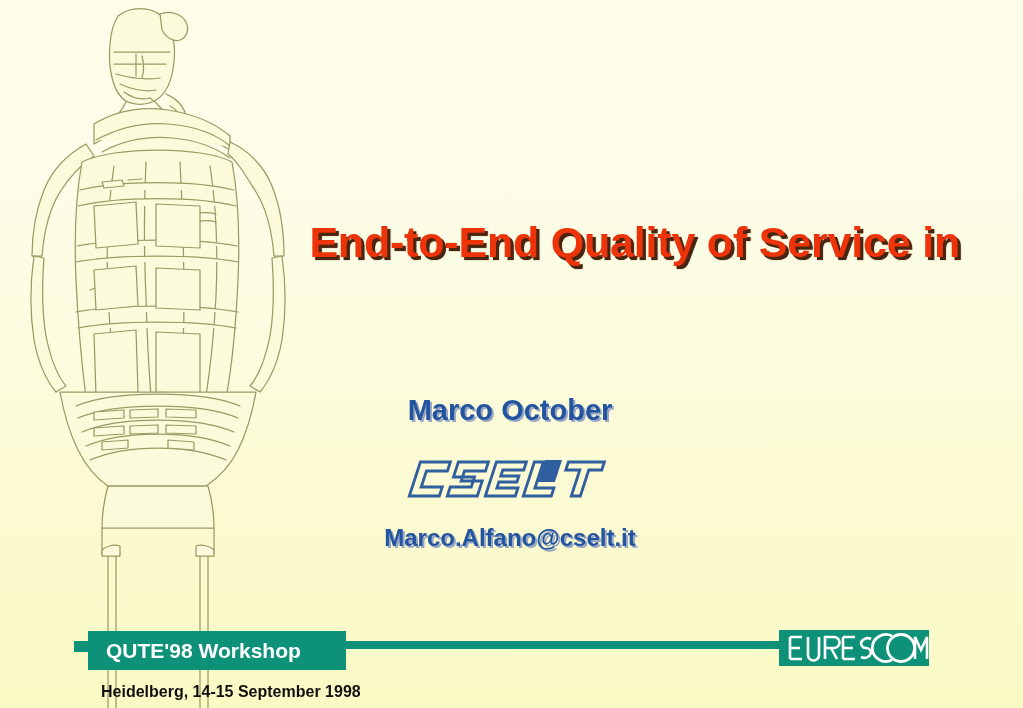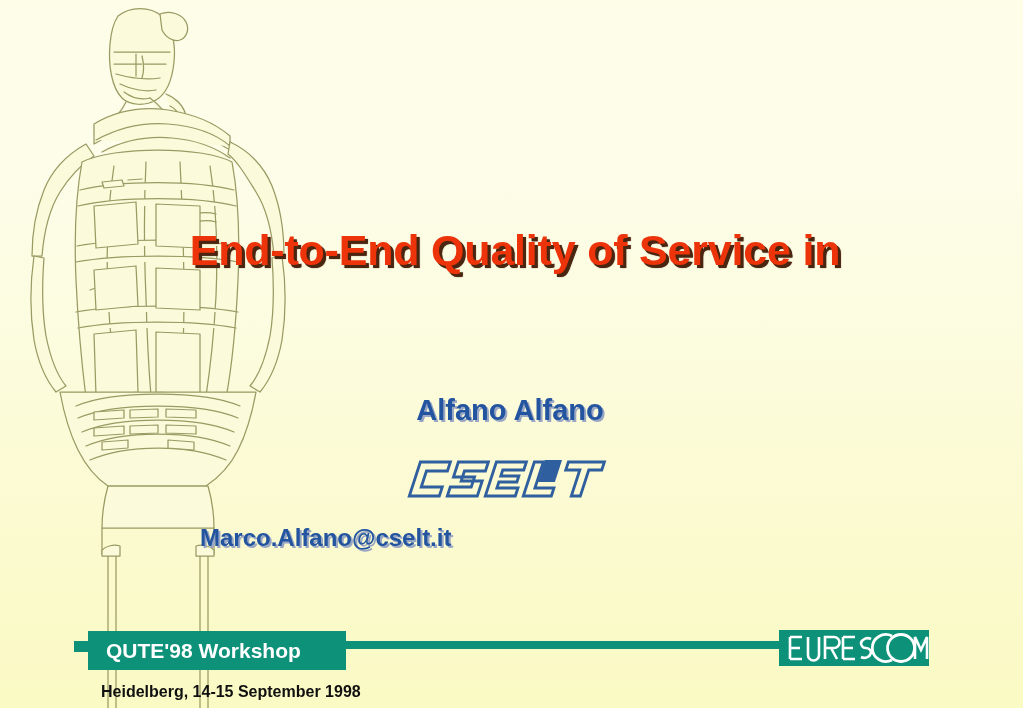--- a/index.html
+++ b/index.html
@@ -36,8 +36,7 @@
     left: 70px;
     top: 212px;
     width: 890px;
-    text-align: center;
-    margin-top: 8px;
+    text-align: right;
   }
   .title-line {
     font-size: 43px;

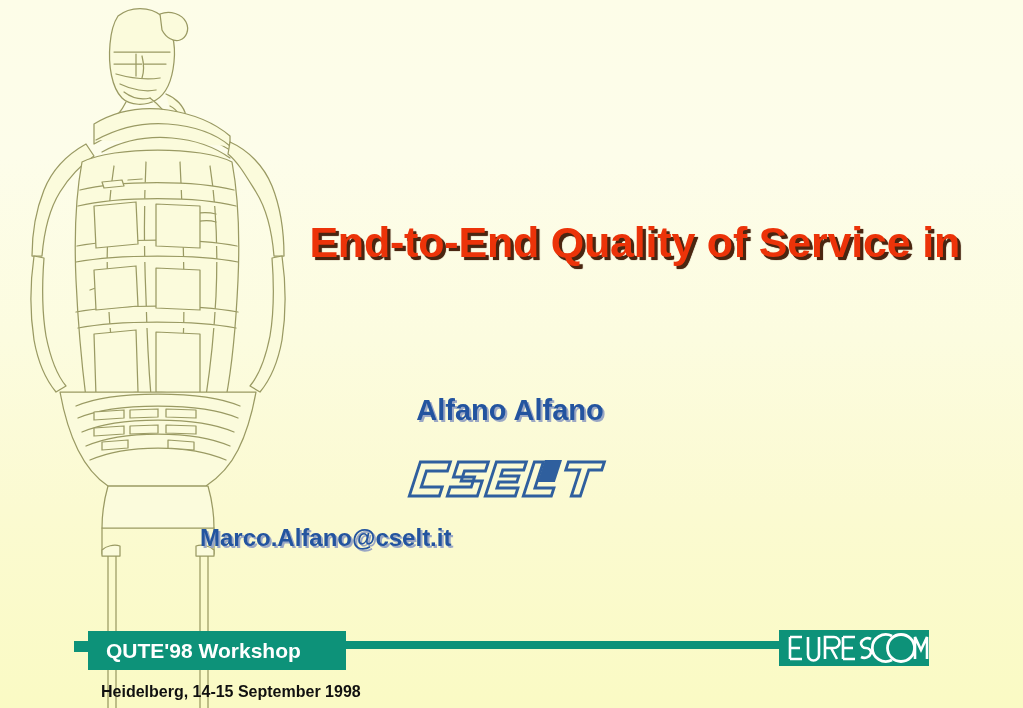--- a/index.html
+++ b/index.html
@@ -246,7 +246,7 @@
     <div class="title-line">End-to-End Quality of Service in</div>
   </div>
 
-  <div id="author">Alfano Alfano</div>
+  <div id="author">Marco October</div>
 
   <div id="cselt-logo">
     <svg viewBox="0 0 216 44" xmlns="http://www.w3.org/2000/svg" aria-hidden="true">

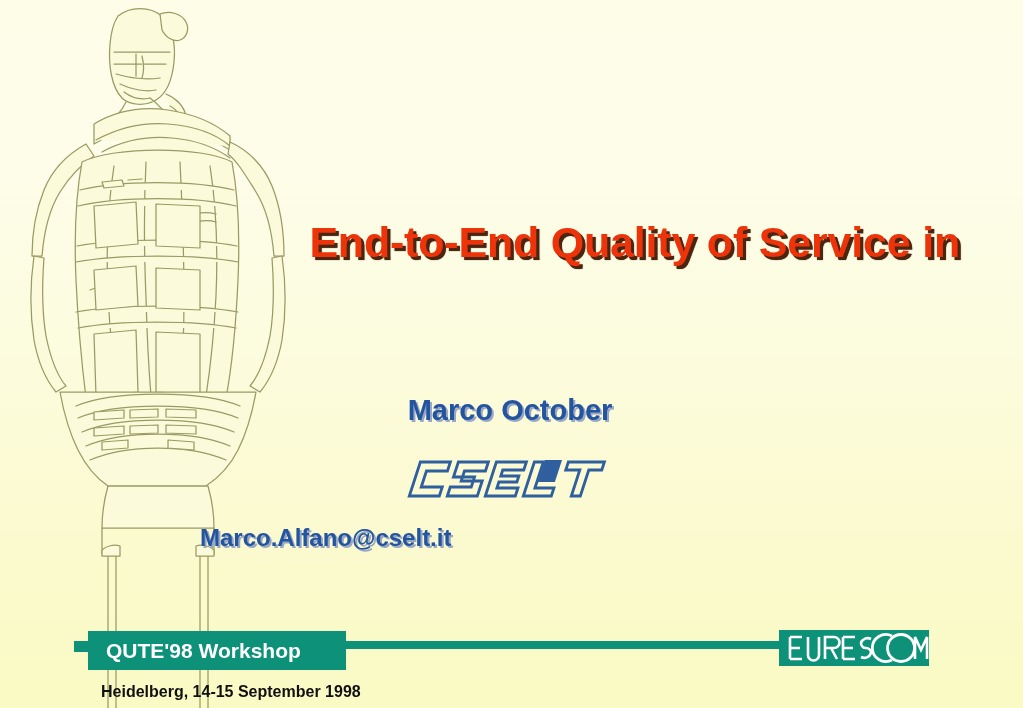--- a/index.html
+++ b/index.html
@@ -78,7 +78,7 @@
     left: 200px;
     top: 524px;
     width: 620px;
-    text-align: left;
+    text-align: center;
     font-size: 24px;
     font-weight: bold;
     color: #23549f;

